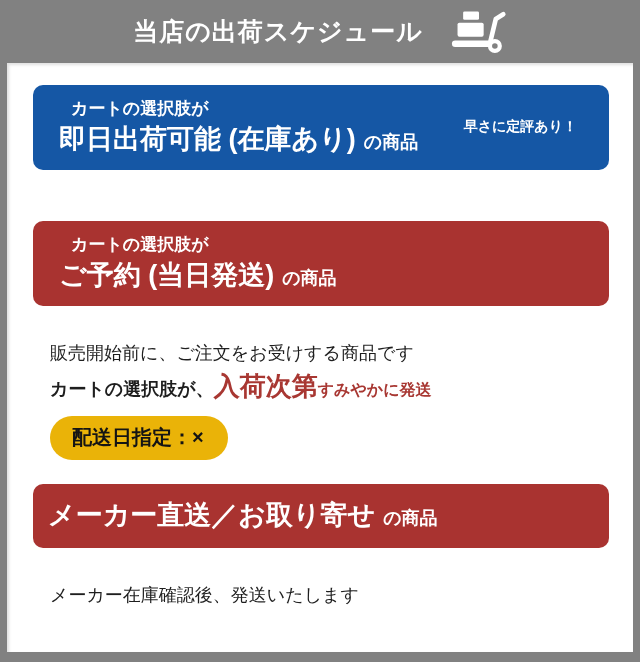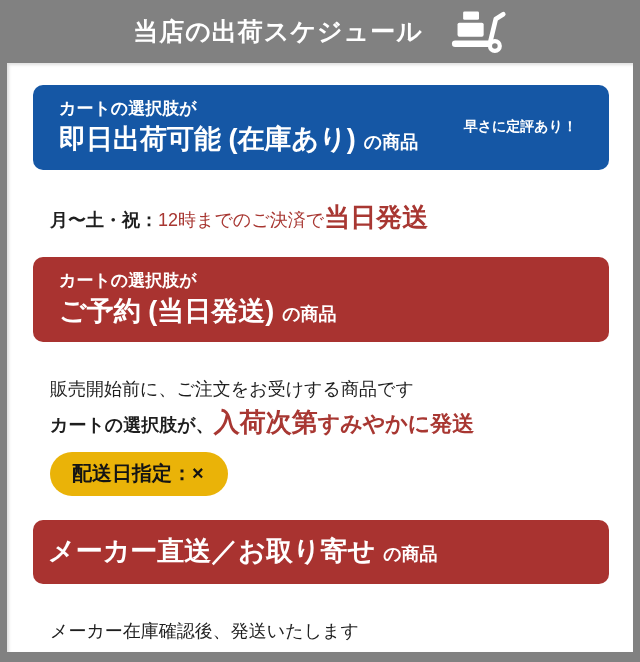--- a/index.html
+++ b/index.html
@@ -39,7 +39,7 @@
     display:flex;justify-content:space-between;align-items:center;
   }
   .banner.red{background:#a93330;}
-  .banner .pre{font-size:17px;font-weight:bold;line-height:25px;display:block;}
+  .banner .pre{font-size:17px;font-weight:bold;line-height:25px;display:block;margin-left:12px;}
   .banner .big{font-size:27px;font-weight:bold;line-height:36px;}
   .banner .suffix{font-size:18px;font-weight:bold;margin-left:8px;}
   .banner .note{font-size:14px;font-weight:bold;padding-right:14px;white-space:nowrap;}

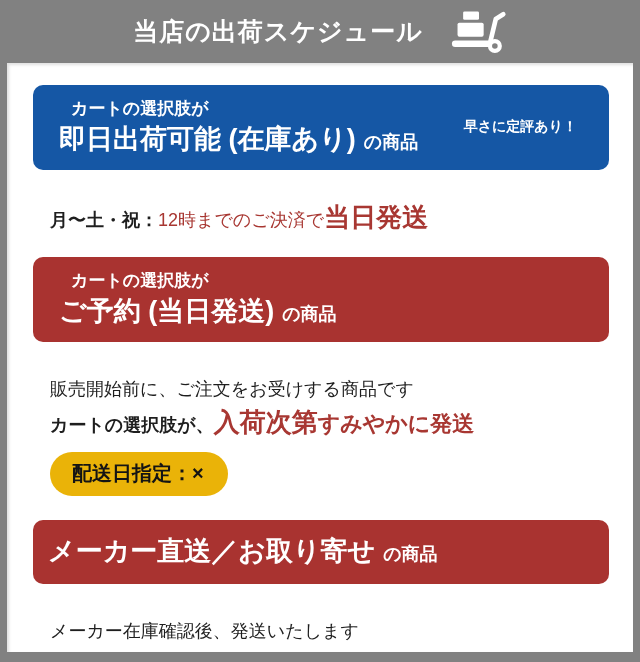--- a/index.html
+++ b/index.html
@@ -91,9 +91,6 @@
   </div>
 
   <div class="textblock pb6">
-    <div class="tline">
-      <span class="b">月〜土・祝：</span><span class="red-t">12時までのご決済で</span><span class="red-big">当日発送</span>
-    </div>
   </div>
 
   

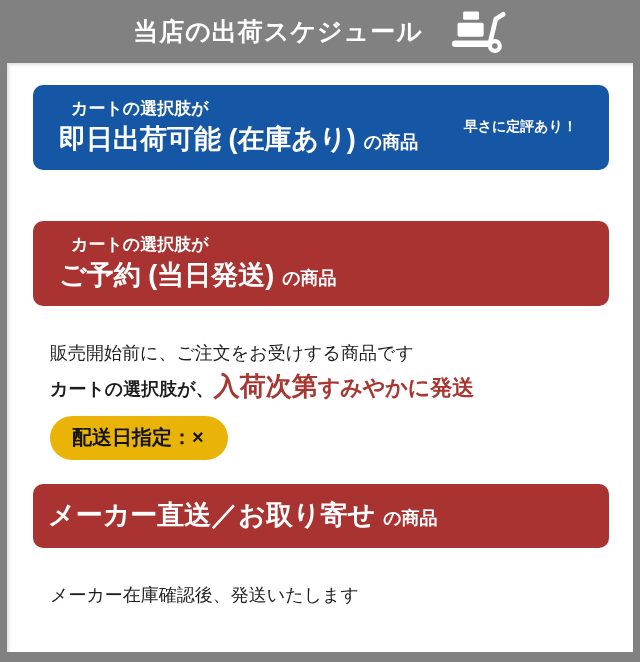--- a/index.html
+++ b/index.html
@@ -50,7 +50,7 @@
   .b{font-weight:bold;}
   .red-t{color:#a83732;}
   .red-big{color:#a83732;font-size:26px;font-weight:bold;}
-  .red-bold{color:#a83732;font-size:22px;font-weight:bold;}
+  .red-bold{color:#a83732;font-size:16px;font-weight:bold;}
   
   .badge{
     display:inline-block;

